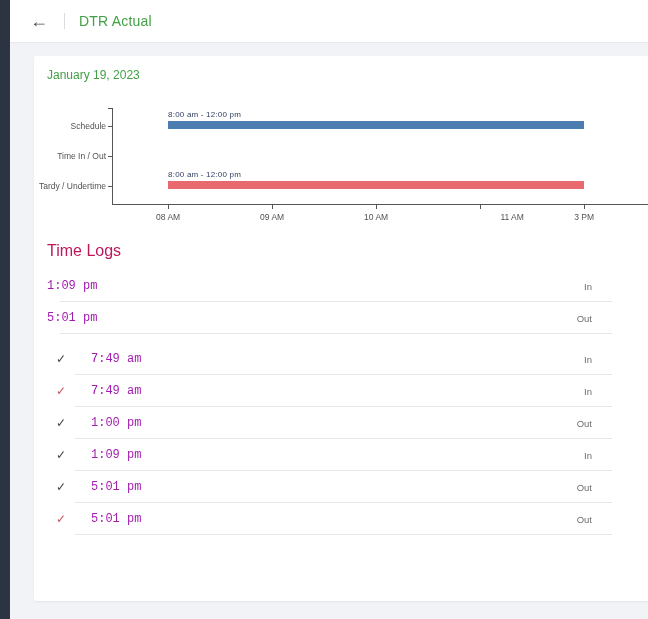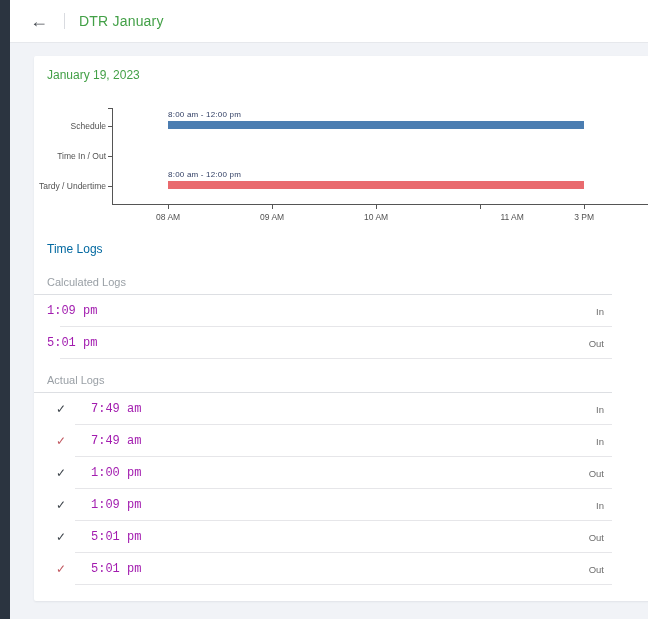--- a/index.html
+++ b/index.html
@@ -59,7 +59,7 @@
 <div class="topbar">
   <button class="back-btn" aria-label="back">←</button>
   <span class="tb-divider"></span>
-  <span class="tb-title">DTR January</span>
+  <span class="tb-title">DTR Actual</span>
 </div>
 
 <div class="card">

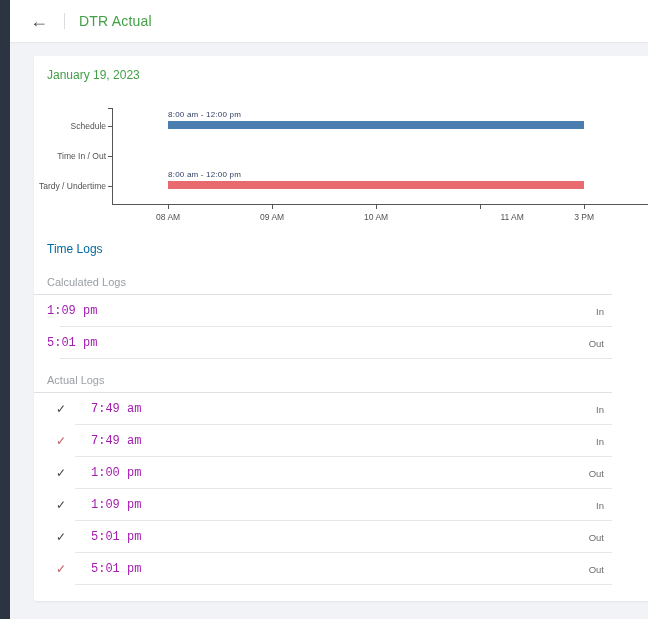--- a/index.html
+++ b/index.html
@@ -34,7 +34,7 @@
   .bar-label { position:absolute; font-size:8px; color:#2f3d63; white-space:nowrap; letter-spacing:.2px; }
 
   
-  .tl-title { position:absolute; left:13px; top:186px; font-size:12px; color:#0369a1; }
+  .tl-title { position:absolute; left:13px; top:186px; font-size:16px; color:#be185d; }
   .logs { position:absolute; left:0; top:214px; width:578px; }
   .section-header { height:25px; display:flex; align-items:flex-end; padding:0 0 6px 13px;
     border-bottom:1px solid #dddfe3; font-size:11px; color:#9aa0a6; }

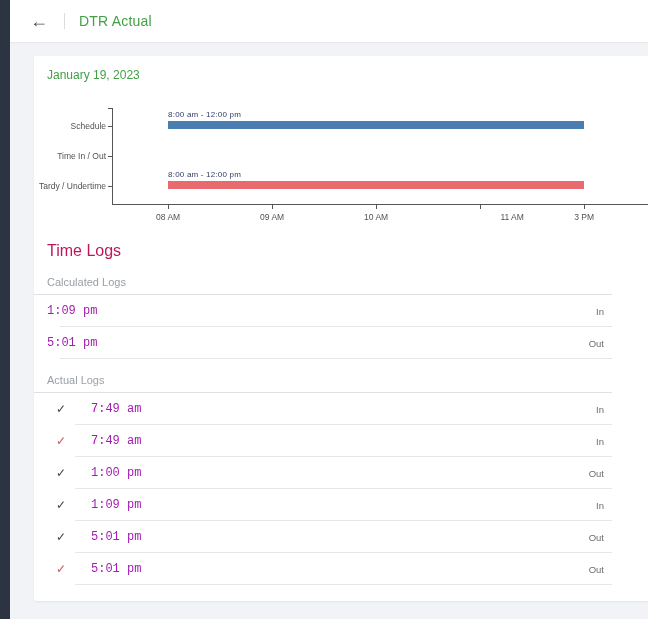--- a/index.html
+++ b/index.html
@@ -94,7 +94,6 @@
   <div class="tl-title">Time Logs</div>
   <div class="logs">
   <div class="log-section">
-    <div class="section-header">Calculated Logs</div>
     <div class="rows">
   <div class="log-row no-check">
 

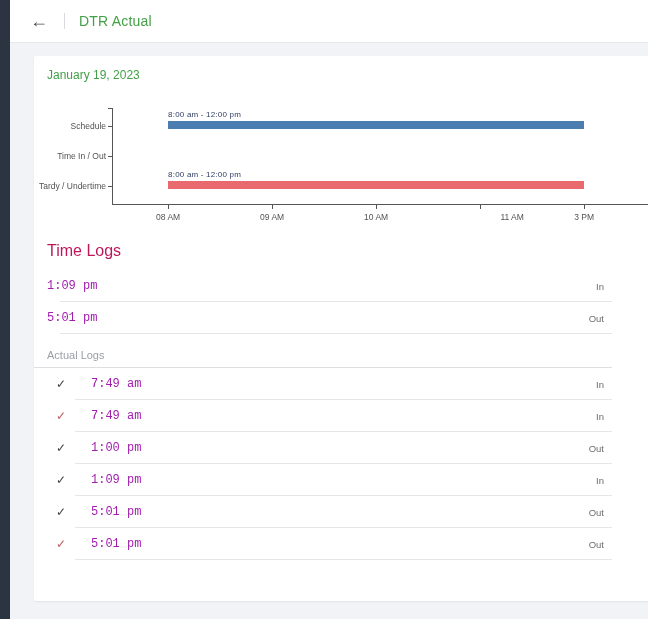--- a/index.html
+++ b/index.html
@@ -46,7 +46,7 @@
   .time { font-size:12px; color:#a21caf;font-family:Liberation Mono, monospace; }
   .log-row.no-check .time { margin-left:13px; }
   .log-row.with-check .time { margin-left:23px; }
-  .dir { margin-left:auto; margin-right:8px; font-size:9.5px; color:#6d6d6d; }
+  .dir { margin-left:auto; margin-right:20px; font-size:9.5px; color:#6d6d6d; }
   .row-divider { position:absolute; bottom:0; right:0; height:1px; background:#e6e6e9; }
   .log-row.no-check  .row-divider { left:26px; }
   .log-row.with-check .row-divider { left:41px; }

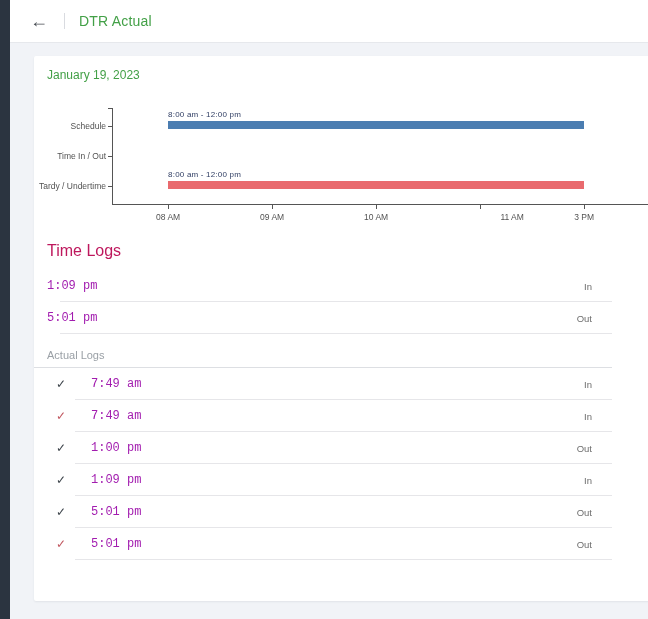--- a/index.html
+++ b/index.html
@@ -112,7 +112,6 @@
   </div>
 
   <div class="log-section">
-    <div class="section-header">Actual Logs</div>
     <div class="rows">
   <div class="log-row with-check">
     <span class="check dark">✓</span>

